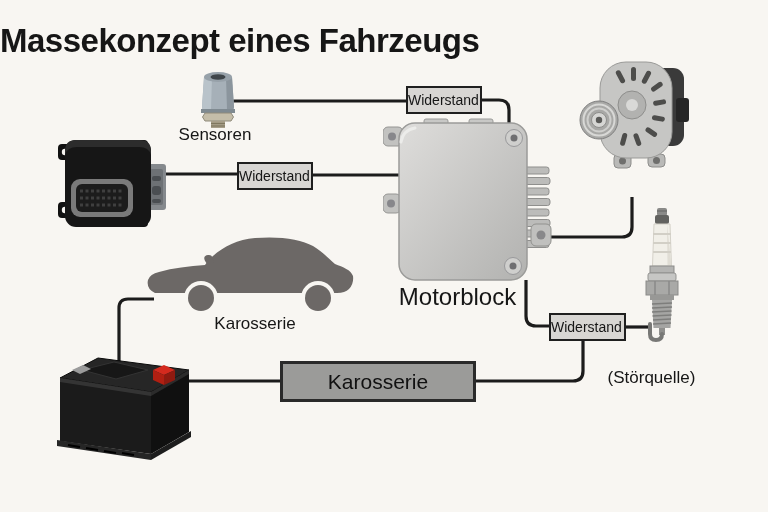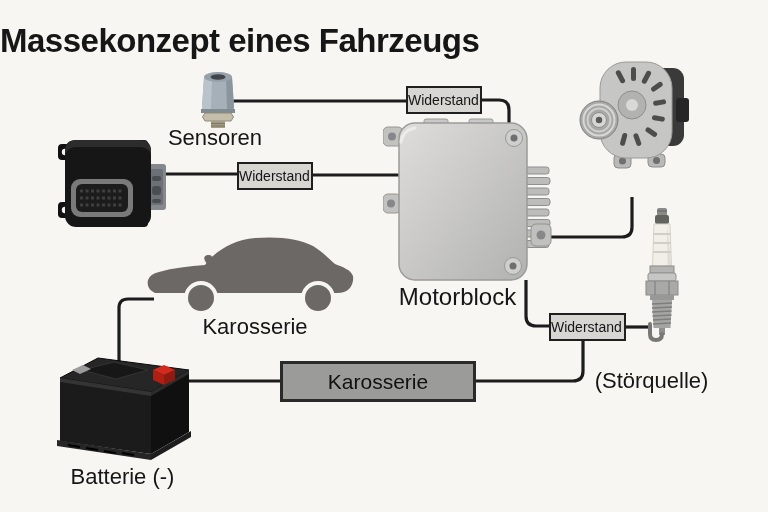--- a/index.html
+++ b/index.html
@@ -18,7 +18,7 @@
   .wire{fill:none;stroke:var(--wire,#1c1c1c);stroke-width:3.2;}
   .comp{position:absolute;}
   .lbl{
-    position:absolute;text-align:center;font-size:22px;line-height:1.15;
+    position:absolute;text-align:center;font-size:17px;line-height:1.15;
     color:var(--text,#161616);white-space:nowrap;
   }
   .resistor{

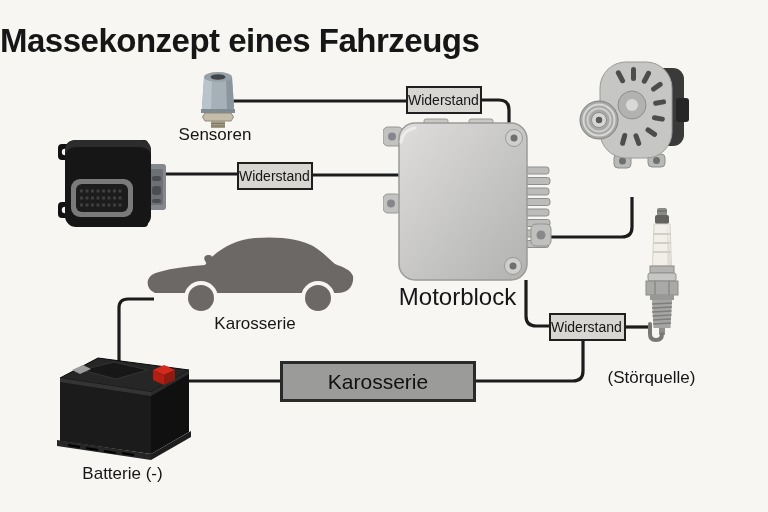--- a/index.html
+++ b/index.html
@@ -237,7 +237,6 @@
       <line x1="70" y1="105" x2="82" y2="107"></line>
     </g>
   </svg>
-  <div class="lbl" style="left:40px;top:464px;width:165px">Batterie (-)</div>
 
 </div>
 

